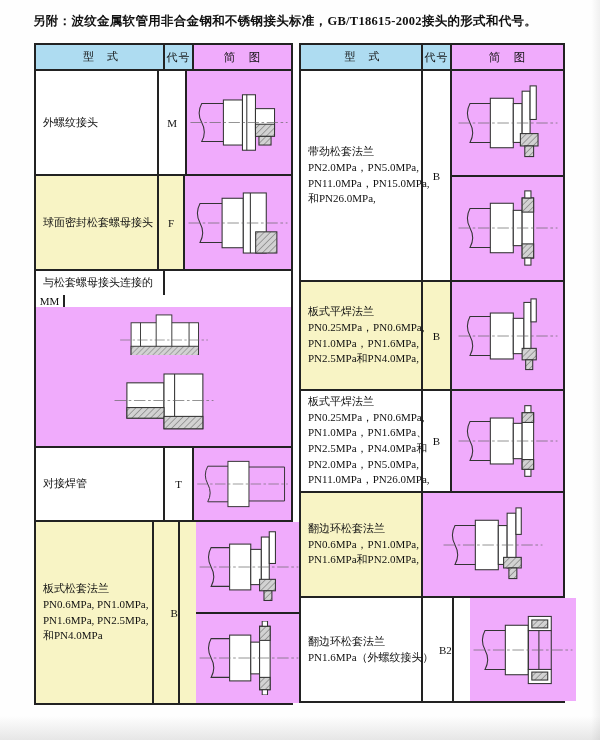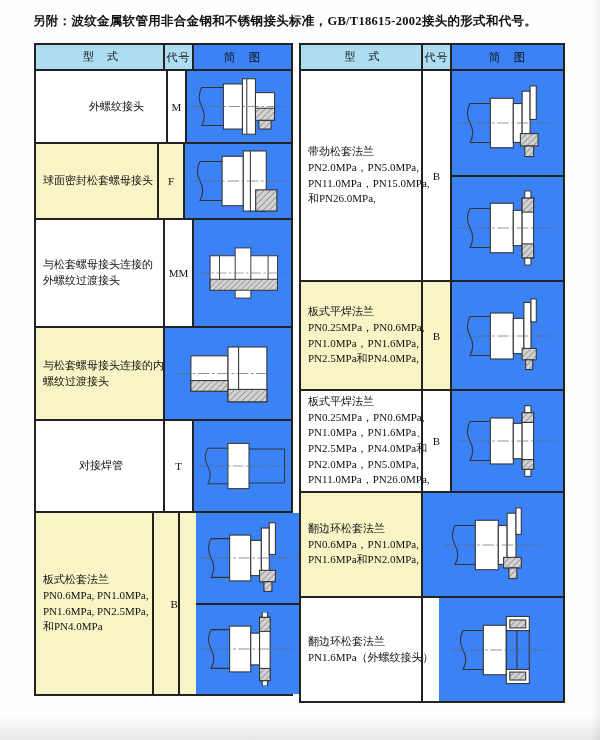--- a/index.html
+++ b/index.html
@@ -21,7 +21,7 @@
   #tblL .c-type{width:129px;}
   #tblR .c-type{width:122px;}
   .c-code{width:29px;display:flex;align-items:center;justify-content:center;font-size:11px;}
-  .c-diag{flex:1;display:flex;flex-direction:column;background:#3b82f6;}
+  .c-diag{flex:1;display:flex;flex-direction:column;background:#f0abfc;}
   .c-type{display:flex;flex-direction:column;justify-content:center;padding:4px 4px 4px 7px;font-size:11px;line-height:15.6px;}
   .tline{white-space:nowrap;}
   .dwrap{flex:1;display:flex;align-items:center;justify-content:center;overflow:hidden;}

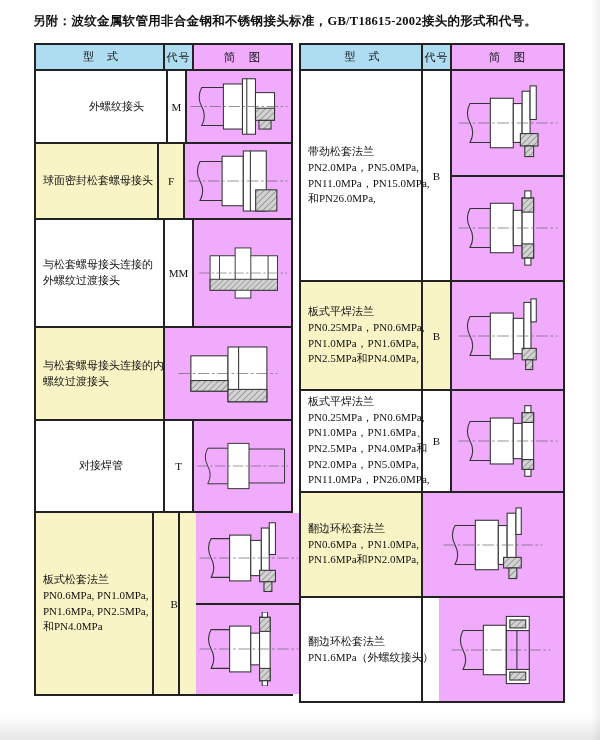--- a/index.html
+++ b/index.html
@@ -42,7 +42,7 @@
       <div class="cell c-code" style="display: flex; align-items: center; justify-content: center;">代号</div>
       <div class="cell c-diag" style="display: flex; align-items: center; justify-content: center;">简　图</div>
     </div>
-    <div class="trow" style="height: 73px; padding-left: 46px;">
+    <div class="trow" style="height: 105px;">
       <div class="cell c-type">
         <div class="tline">外螺纹接头</div>
       </div>

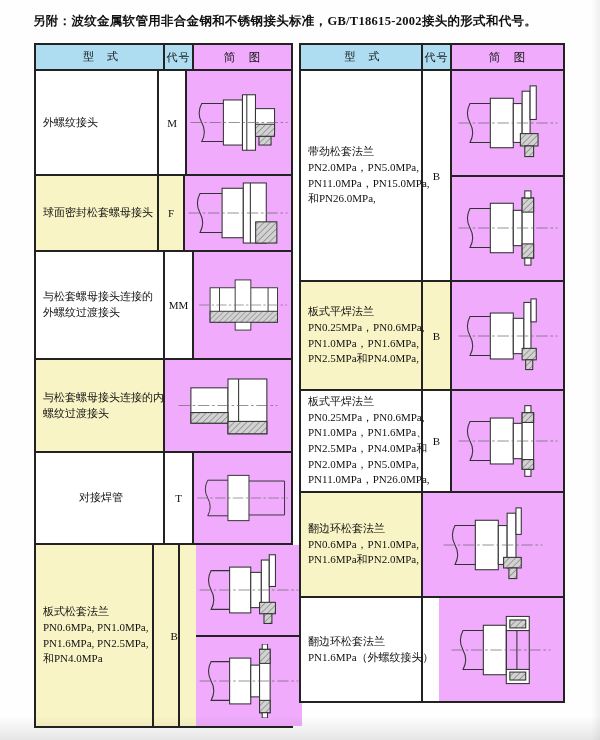--- a/index.html
+++ b/index.html
@@ -70,7 +70,7 @@
         </div>
       </div>
     </div>
-    <div class="trow hl" style="height: 76px;">
+    <div class="trow hl" style="height: 95px;">
       <div class="cell c-type">
         <div class="tline">球面密封松套螺母接头</div>
       </div>

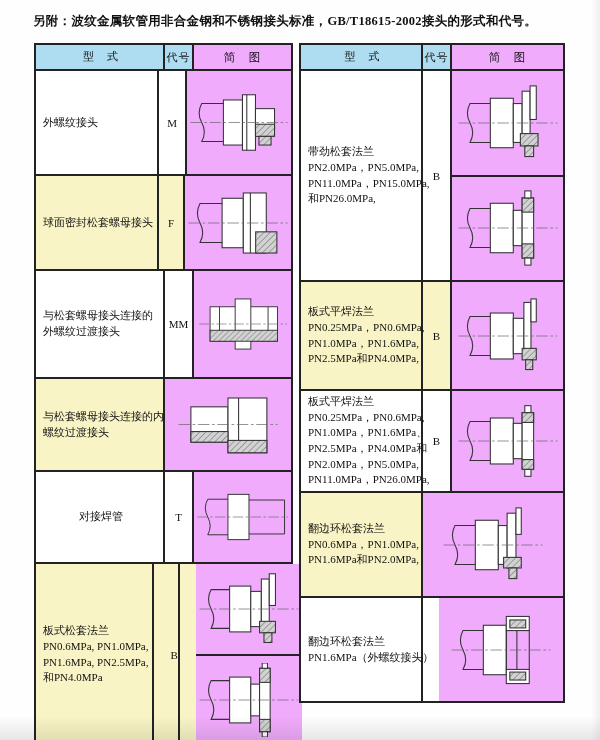--- a/index.html
+++ b/index.html
@@ -96,7 +96,7 @@
         </div>
       </div>
     </div>
-    <div class="trow" style="height: 108px;">
+    <div class="trow" style="height: 84px; flex-direction: column;">
       <div class="cell c-type">
         <div class="tline">与松套螺母接头连接的</div>
         <div class="tline">外螺纹过渡接头</div>

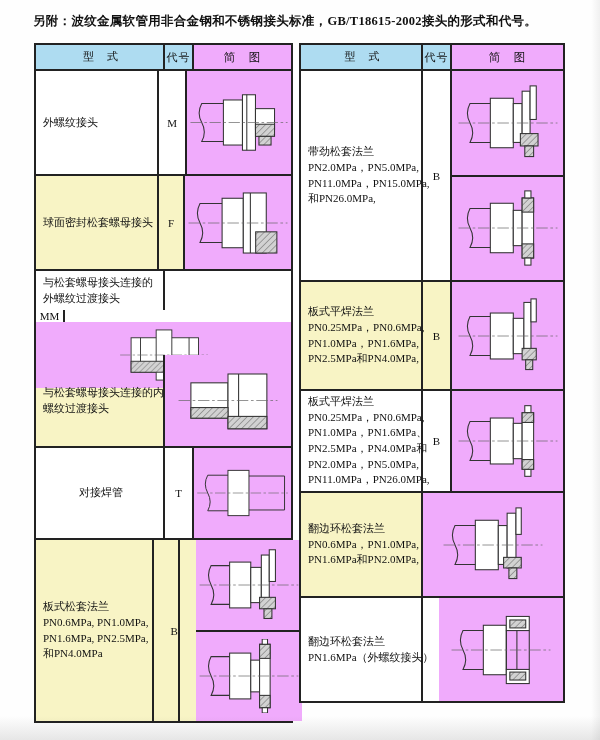--- a/index.html
+++ b/index.html
@@ -99,7 +99,6 @@
     <div class="trow" style="height: 84px; flex-direction: column;">
       <div class="cell c-type">
         <div class="tline">与松套螺母接头连接的</div>
-        <div class="tline">外螺纹过渡接头</div>
       </div>
       <div class="cell c-code">
         <div>MM</div>

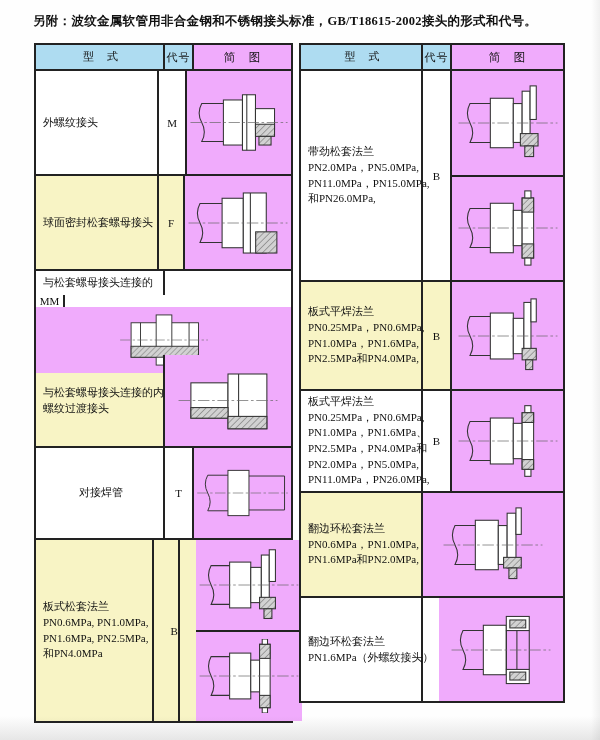--- a/index.html
+++ b/index.html
@@ -123,10 +123,6 @@
       </div>
     </div>
     <div class="trow hl" style="height: 93px;">
-      <div class="cell c-type">
-        <div class="tline">与松套螺母接头连接的内</div>
-        <div class="tline">螺纹过渡接头</div>
-      </div>
       <div class="cell c-diag">
         <div class="dwrap">
           <svg width="106" height="75" viewBox="0 0 120 84" preserveAspectRatio="xMidYMid meet">

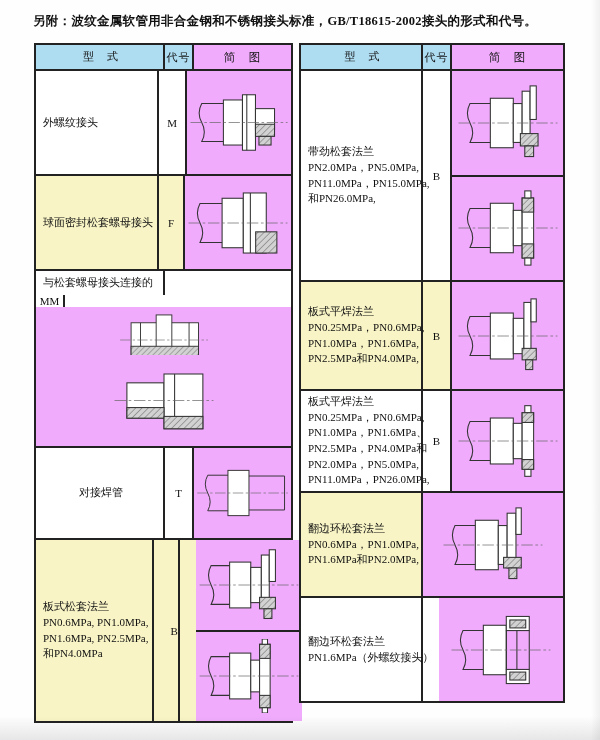--- a/index.html
+++ b/index.html
@@ -142,7 +142,7 @@
         </div>
       </div>
     </div>
-    <div class="trow" style="height: 92px; text-align: center;">
+    <div class="trow" style="height: 74px;">
       <div class="cell c-type">
         <div class="tline">对接焊管</div>
       </div>

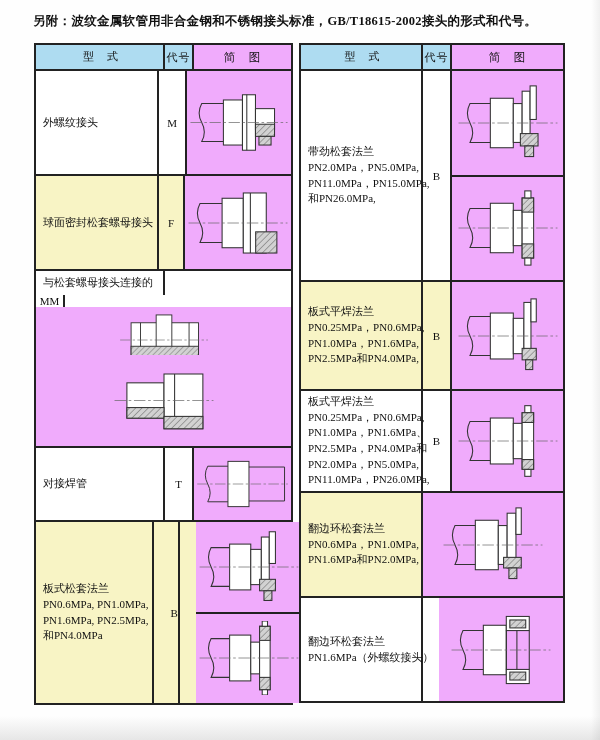--- a/index.html
+++ b/index.html
@@ -372,6 +372,9 @@
         <div class="tline">翻边环松套法兰</div>
         <div class="tline">PN1.6MPa（外螺纹接头）</div>
       </div>
+      <div class="cell c-code">
+        <div>B2</div>
+      </div>
       <div class="cell c-diag">
         <div class="dwrap">
           <svg width="106" height="76" viewBox="0 0 120 84" preserveAspectRatio="xMidYMid meet">

